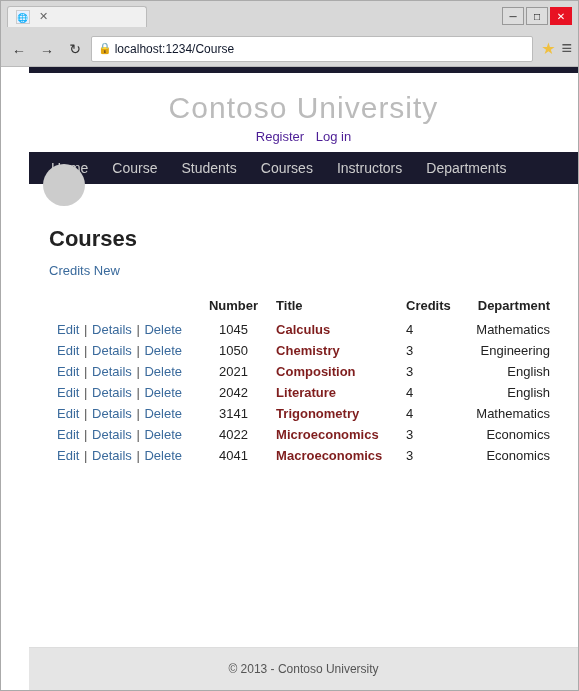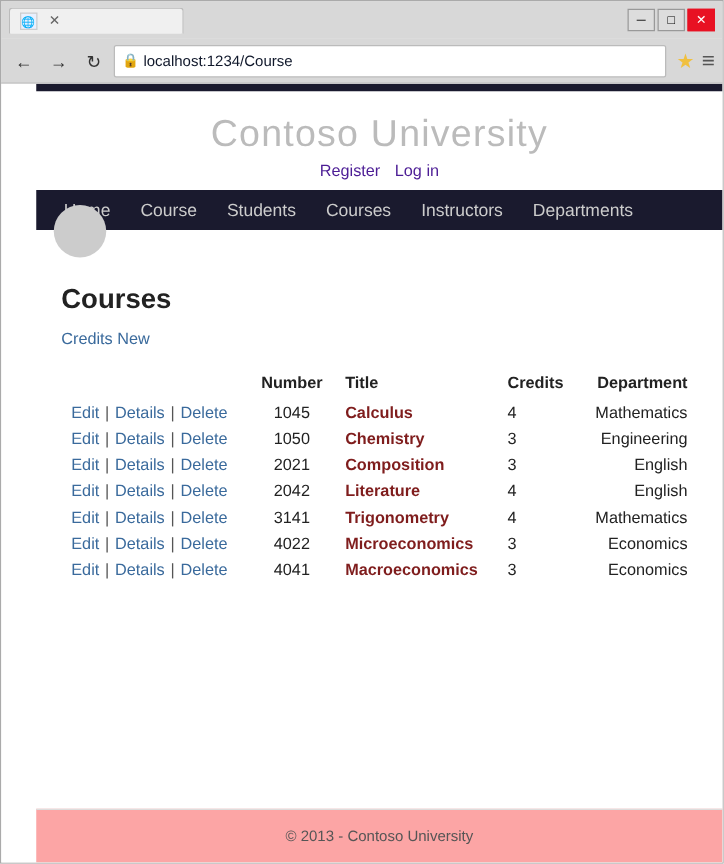--- a/index.html
+++ b/index.html
@@ -55,7 +55,7 @@
     .action-sep { color: #555; margin: 0 1px; }
     .link-blue { color: #7f1d1d; text-decoration: none; font-weight: bold; }
 
-    .page-footer { text-align: center; padding: 14px; font-size: 12px; color: #555; background: #fca5a5; border-top: 1px solid #ddd; margin-top: 10px; }
+    .page-footer { text-align: center; padding: 14px; font-size: 12px; color: #555; background: #e5e5e5; border-top: 1px solid #ddd; margin-top: 10px; }
   </style>
 </head>
 <body>

